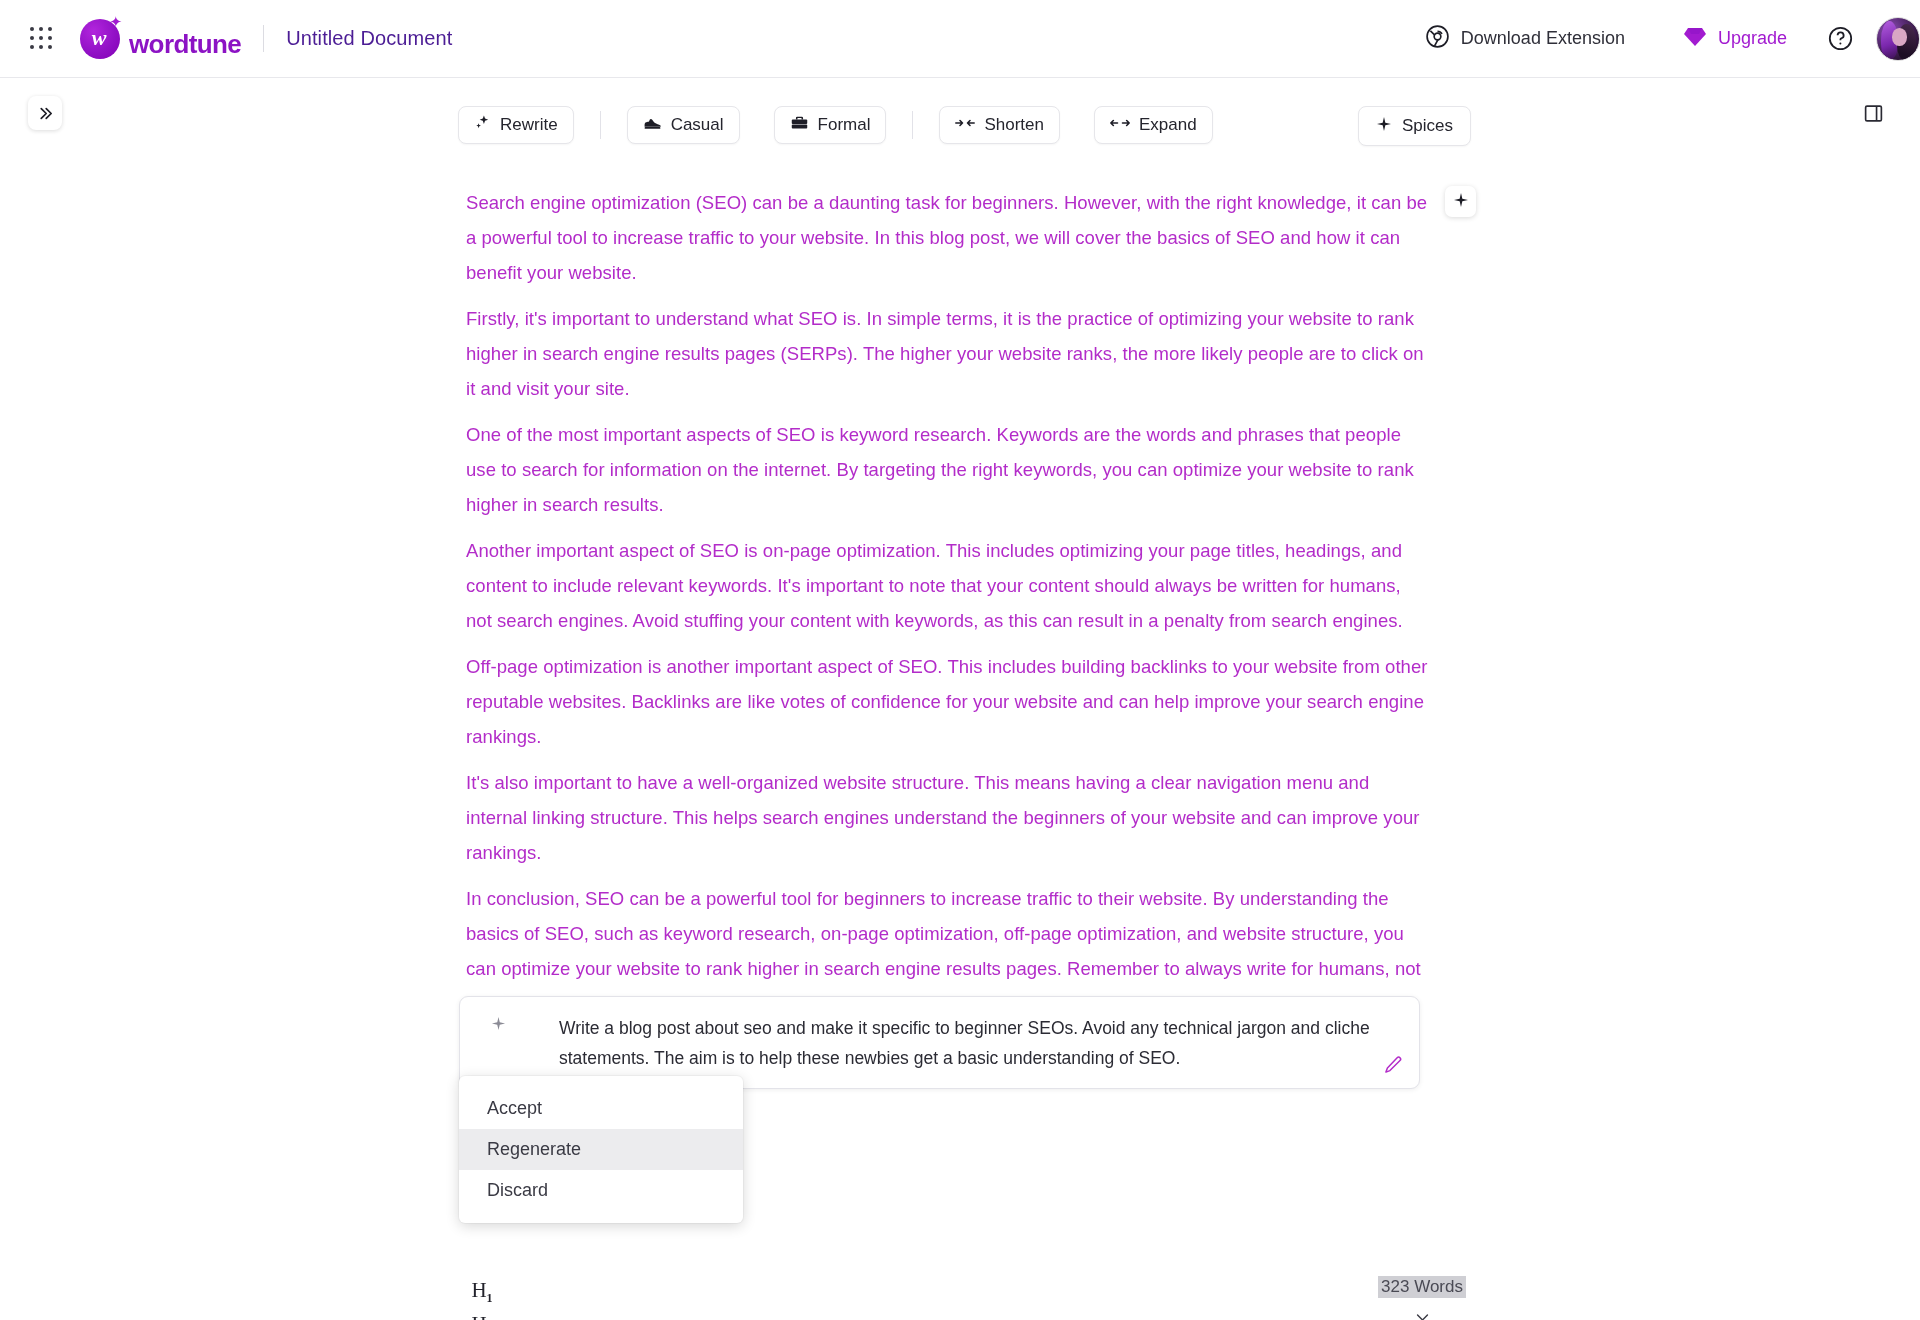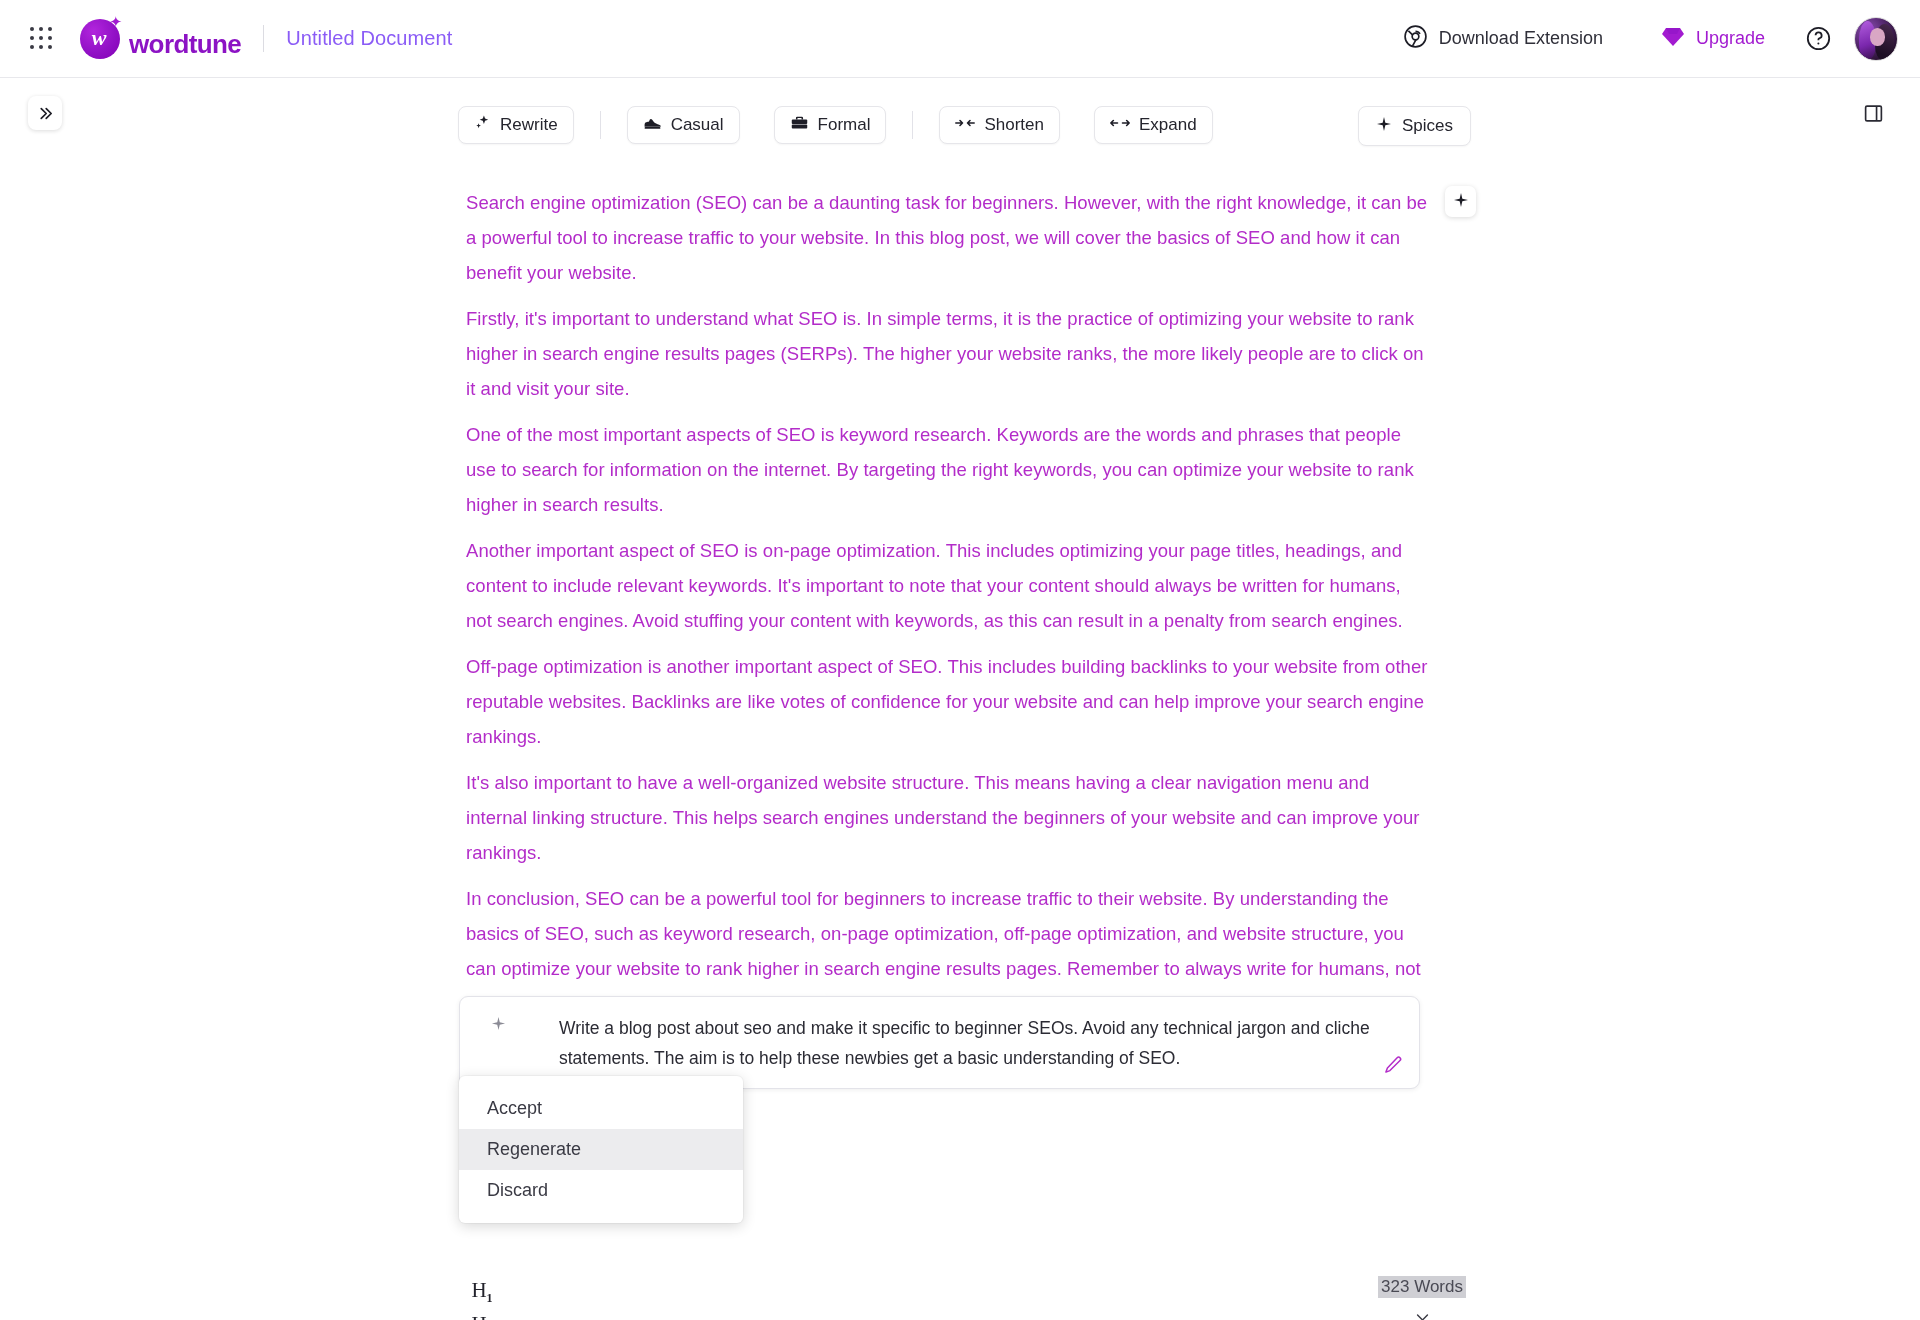--- a/index.html
+++ b/index.html
@@ -58,7 +58,7 @@
     width: 1px; height: 27px; background: #dcdce2; margin: 0 22px;
   }
   .doc-title {
-    font-size: 20px; color: #8b5cf6; letter-spacing: 0.1px;
+    font-size: 20px; color: #4c1d95; letter-spacing: 0.1px;
   }
   .header-right {
     margin-left: auto; display: flex; align-items: center;

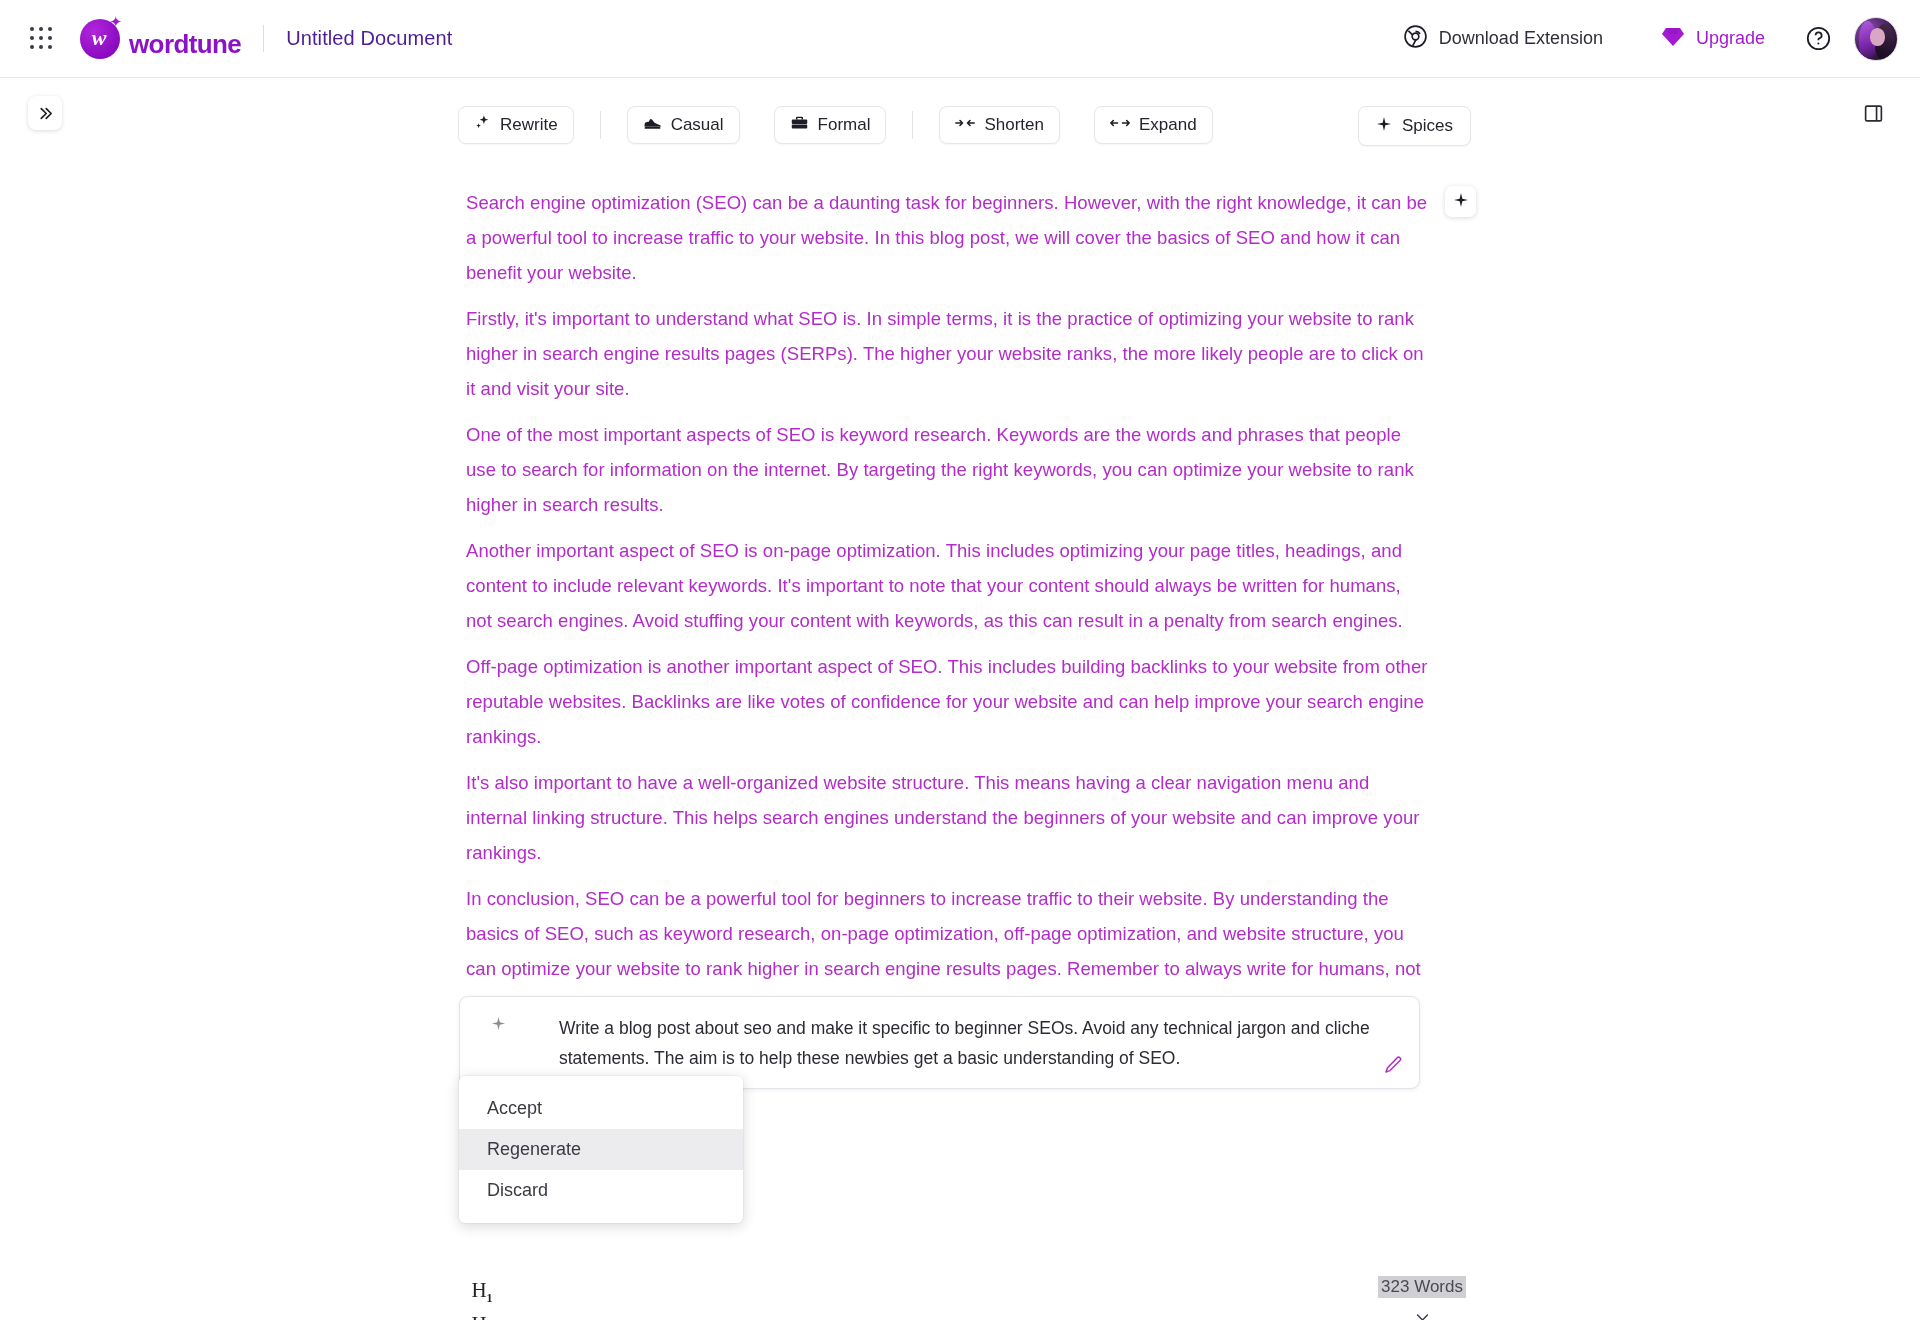--- a/index.html
+++ b/index.html
@@ -62,7 +62,7 @@
   }
   .header-right {
     margin-left: auto; display: flex; align-items: center;
-    gap: 0; padding-right: 22px;
+    gap: 0; 
   }
   .hdr-btn {
     display: flex; align-items: center; gap: 11px;

